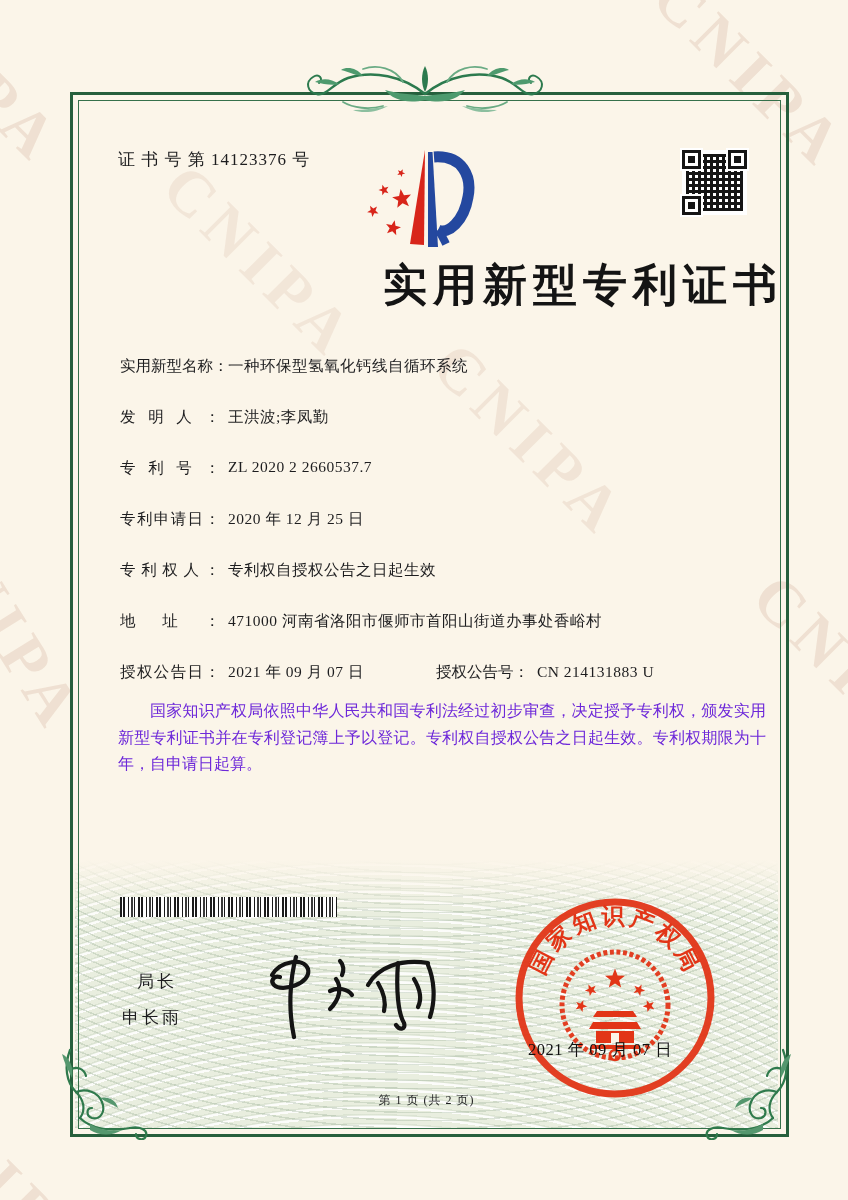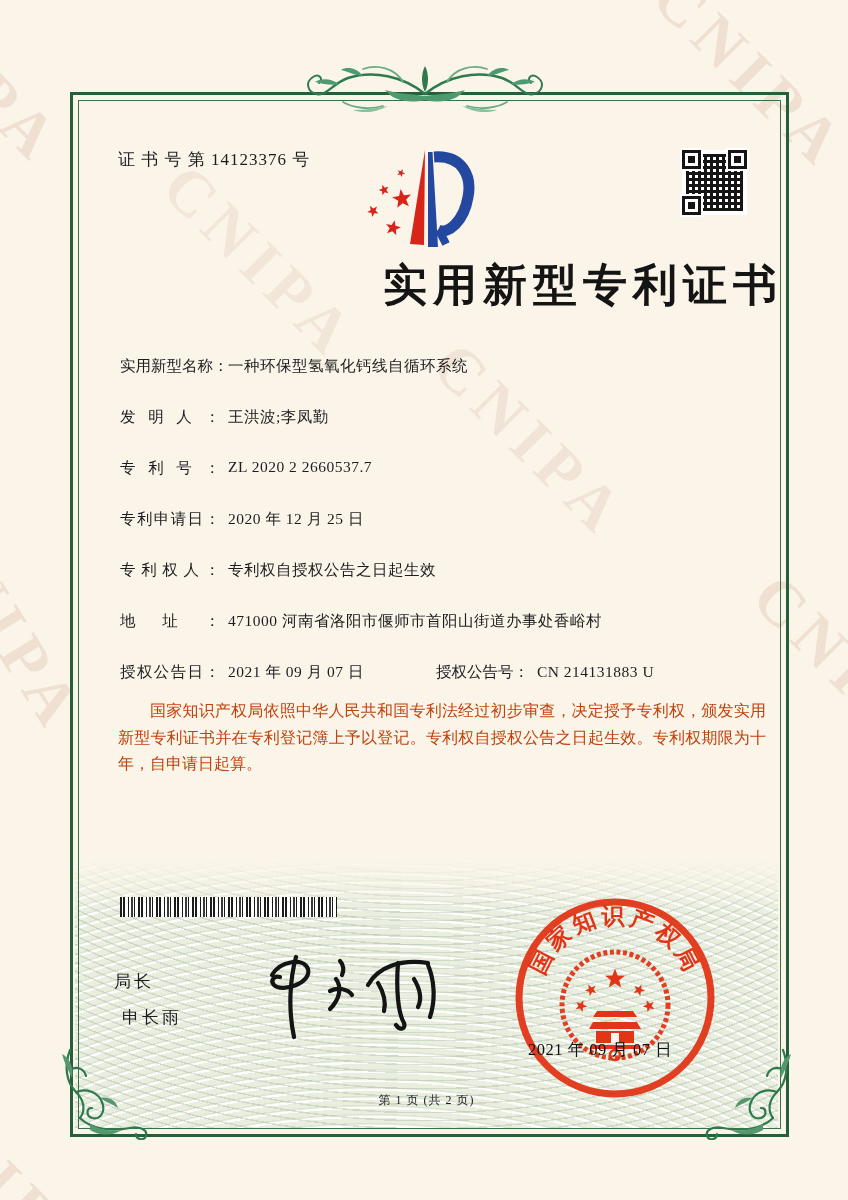--- a/index.html
+++ b/index.html
@@ -65,7 +65,7 @@
   
   .body-text{
     position:absolute;left:118px;top:698px;width:648px;z-index:2;
-    font-size:16px;line-height:26.5px;text-align:justify;color:#c2410c;
+    font-size:16px;line-height:26.5px;text-align:justify;color:#6d28d9;
   }
   .body-text p{margin:0;text-indent:2em;}
   

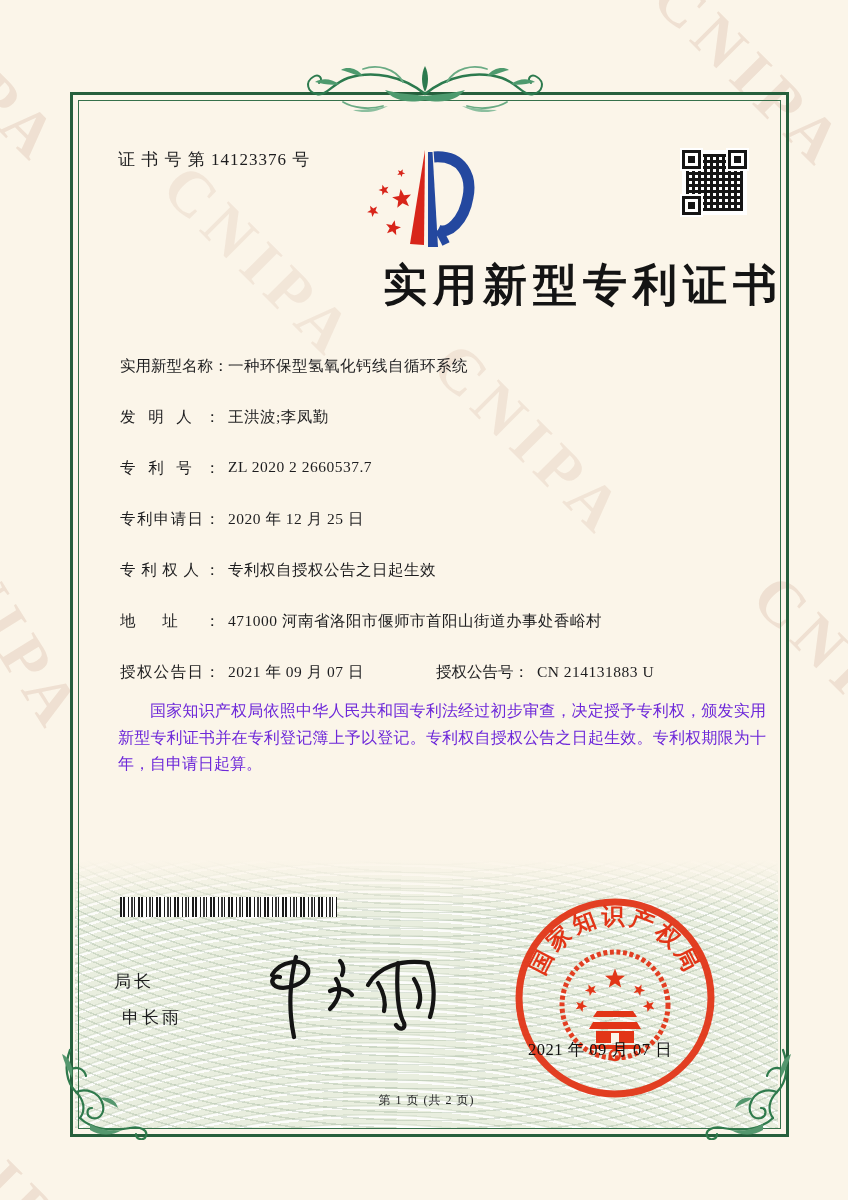--- a/index.html
+++ b/index.html
@@ -76,7 +76,7 @@
       #1b1b1b 8px 9px,#fff 9px 11px,#3a3a3a 11px 13px,#fff 13px 14px,
       #1b1b1b 14px 15px,#fff 15px 18px);
   }
-  .director-title{position:absolute;left:114px;top:970px;z-index:2;font-size:17px;letter-spacing:3px;}
+  .director-title{position:absolute;left:137px;top:970px;z-index:2;font-size:17px;letter-spacing:3px;}
   .director-name{position:absolute;left:122px;top:1006px;z-index:2;font-size:17px;letter-spacing:3px;}
   .signature{position:absolute;left:252px;top:945px;z-index:3;}
   .seal{position:absolute;left:510px;top:893px;z-index:3;}

